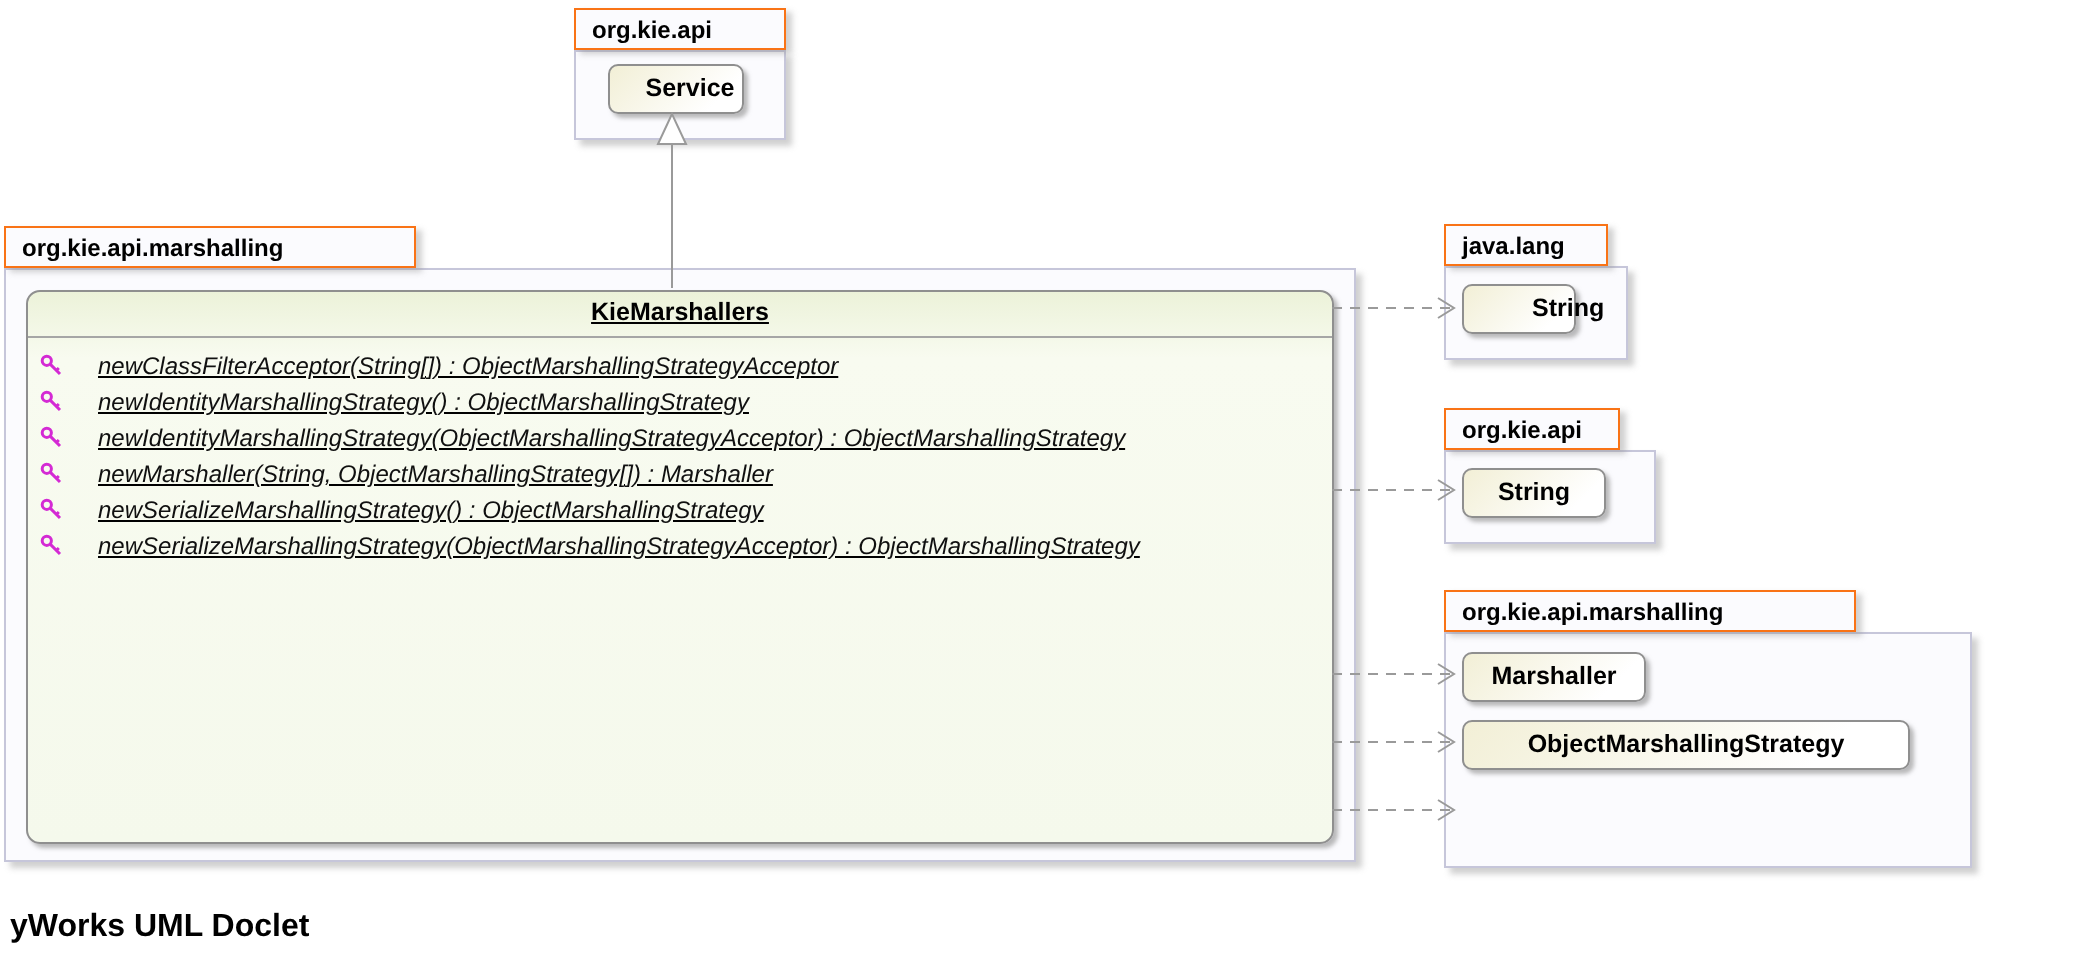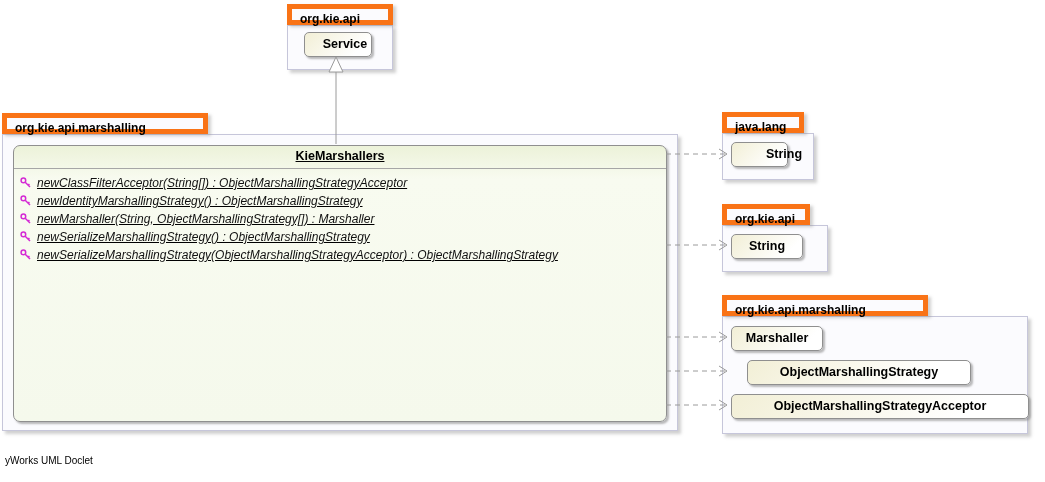--- a/index.html
+++ b/index.html
@@ -10,7 +10,7 @@
   .connectors{position:absolute;left:0;top:0;z-index:5;pointer-events:none;}
 
   .pkg-tab{
-    position:absolute;height:21px;background:#fbfbfe;border:5px solid #f97316;
+    position:absolute;height:21px;background:#fbfbfe;border:1px solid #f97316;
     box-shadow:3px 2px 3px rgba(150,150,150,.45);
     font-weight:bold;font-size:12px;line-height:20px;padding:0 8px;
     box-sizing:border-box;z-index:2;white-space:nowrap;

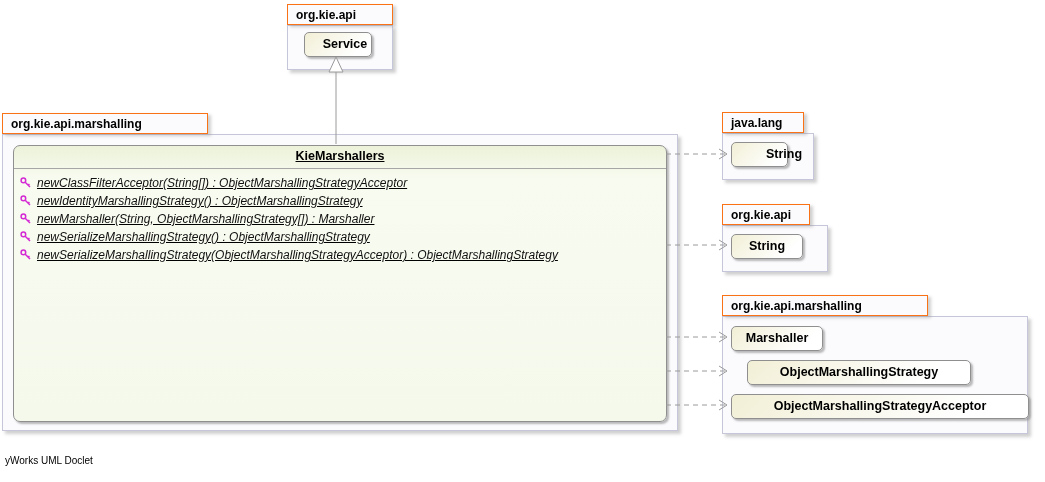--- a/index.html
+++ b/index.html
@@ -37,7 +37,7 @@
     border-bottom:1px solid #a6a6a6;
   }
   .methods{padding:5px 4px 0 4px;}
-  .method-row{display:flex;align-items:center;height:18px;gap:5px;padding-left:2px;}
+  .method-row{display:flex;align-items:center;height:18px;gap:17px;padding-left:2px;}
   .micon{display:inline-flex;width:12px;height:12px;flex:0 0 12px;}
   .mtext{font-style:italic;font-size:12px;color:#101010;white-space:nowrap;}
 

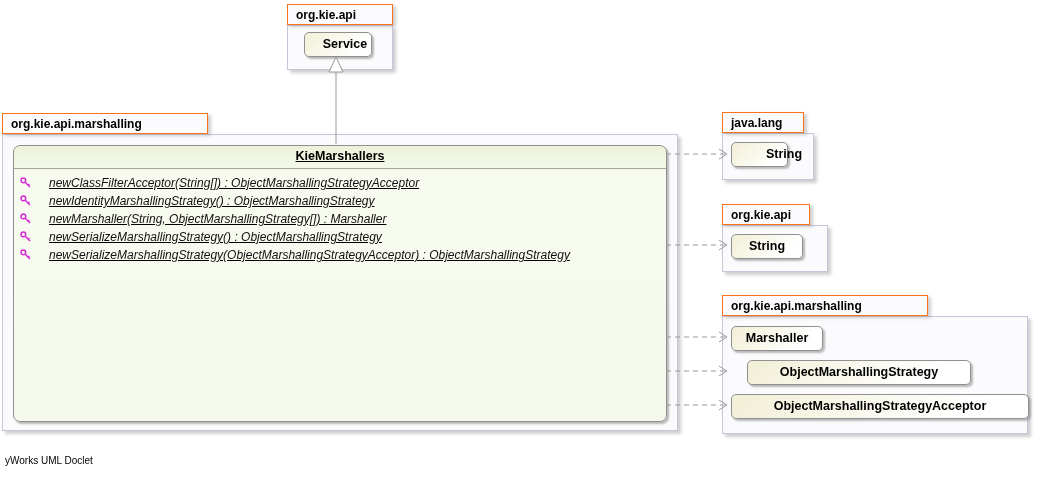--- a/index.html
+++ b/index.html
@@ -116,6 +116,15 @@
                 <path d="M5.2 5.2 L10 10 M7.8 8.6 L9.4 7" stroke="#d42ad4" stroke-width="1.5" fill="none"></path>
               </svg>
             </span>
+          <span class="mtext">newIdentityMarshallingStrategy(ObjectMarshallingStrategyAcceptor) : ObjectMarshallingStrategy</span>
+        </div>
+        <div class="method-row">
+          <span class="micon">
+              <svg width="12" height="12" viewBox="0 0 12 12">
+                <circle cx="3.4" cy="3.4" r="2.3" fill="none" stroke="#d42ad4" stroke-width="1.5"></circle>
+                <path d="M5.2 5.2 L10 10 M7.8 8.6 L9.4 7" stroke="#d42ad4" stroke-width="1.5" fill="none"></path>
+              </svg>
+            </span>
           <span class="mtext">newMarshaller(String, ObjectMarshallingStrategy[]) : Marshaller</span>
         </div>
         <div class="method-row">

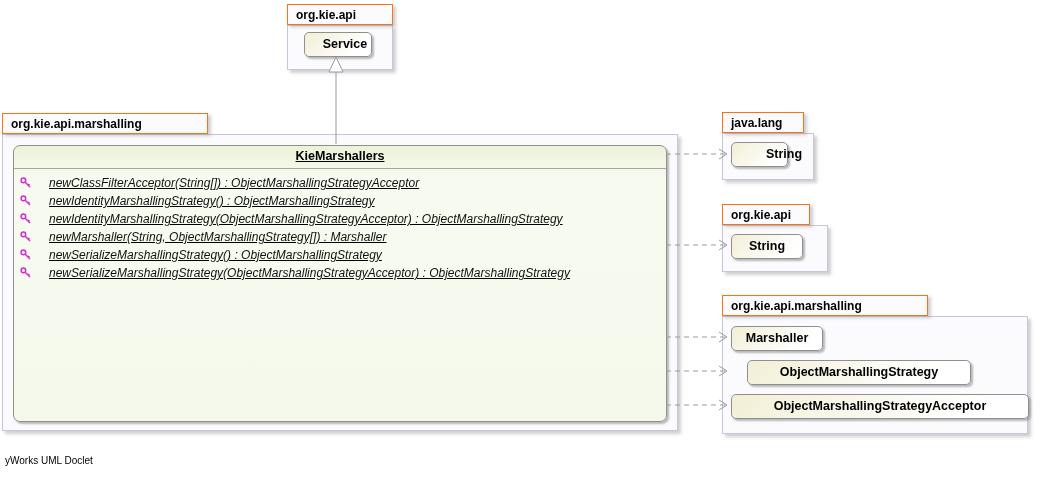--- a/index.html
+++ b/index.html
@@ -170,7 +170,7 @@
   <div class="pkg-tab" style="left:722px;top:295px;width:206px;">
     <span>org.kie.api.marshalling</span>
   </div>
-  <div class="pkg-body" style="left:722px;top:316px;width:306px;height:118px;">
+  <div class="pkg-body" style="left:722px;top:316px;width:264px;height:118px;">
     <div class="cls" style="left:8px;top:9px;width:92px;">
       <span>Marshaller</span>
     </div>

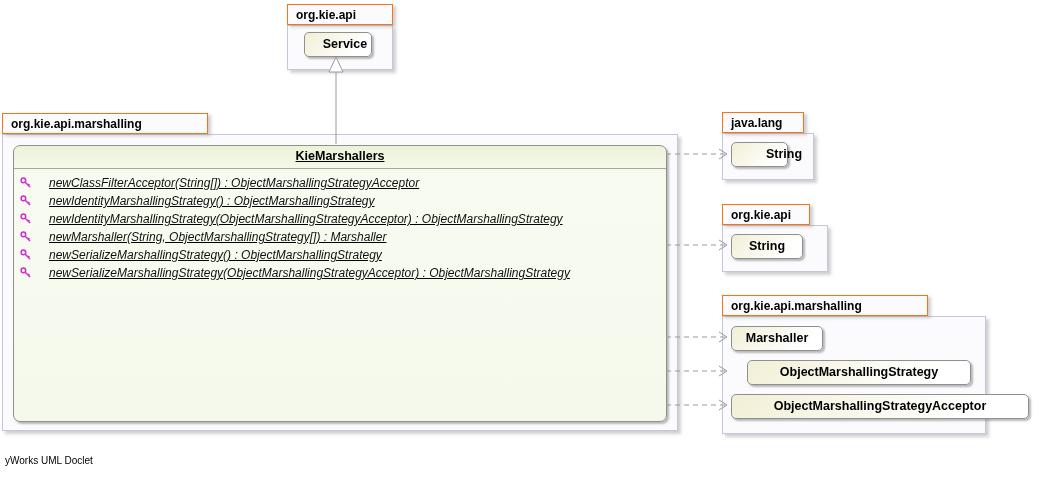--- a/index.html
+++ b/index.html
@@ -174,7 +174,7 @@
     <div class="cls" style="left:8px;top:9px;width:92px;">
       <span>Marshaller</span>
     </div>
-    <div class="cls" style="left:24px;top:43px;width:224px;">
+    <div class="cls" style="left:8px;top:43px;width:224px;">
       <span>ObjectMarshallingStrategy</span>
     </div>
     <div class="cls" style="left:8px;top:77px;width:298px;">

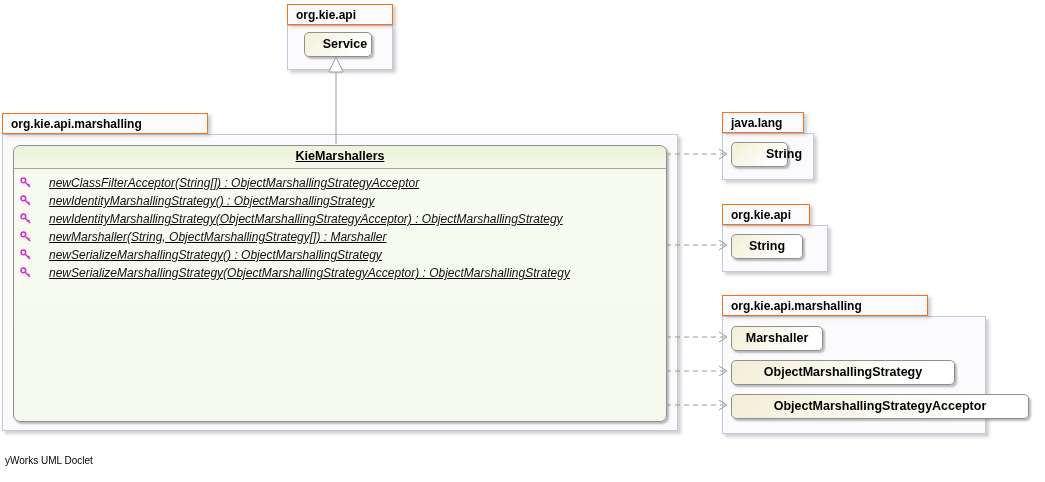--- a/index.html
+++ b/index.html
@@ -177,9 +177,6 @@
     <div class="cls" style="left:8px;top:43px;width:224px;">
       <span>ObjectMarshallingStrategy</span>
     </div>
-    <div class="cls" style="left:8px;top:77px;width:298px;">
-      <span>ObjectMarshallingStrategyAcceptor</span>
-    </div>
   </div>
 
   <div class="doclet-label">yWorks UML Doclet</div>

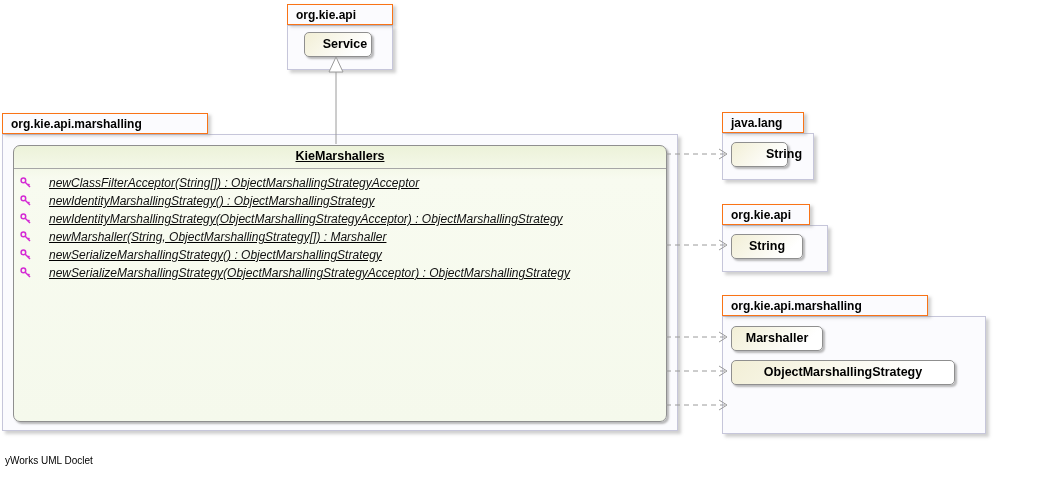--- a/index.html
+++ b/index.html
@@ -41,7 +41,7 @@
   .micon{display:inline-flex;width:12px;height:12px;flex:0 0 12px;}
   .mtext{font-style:italic;font-size:12px;color:#101010;white-space:nowrap;}
 
-  .doclet-label{position:absolute;left:5px;top:455px;font-size:10px;z-index:2;}
+  .doclet-label{position:absolute;left:5px;top:455px;font-size:16px;z-index:2;font-weight:bold;}
 </style>
 </head>
 <body>

